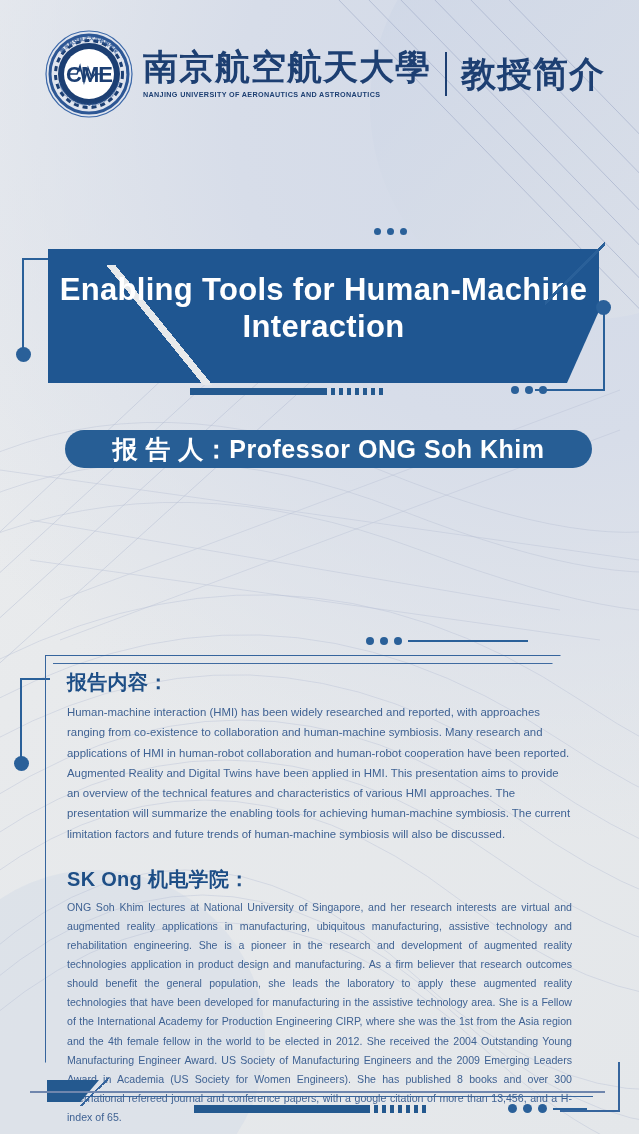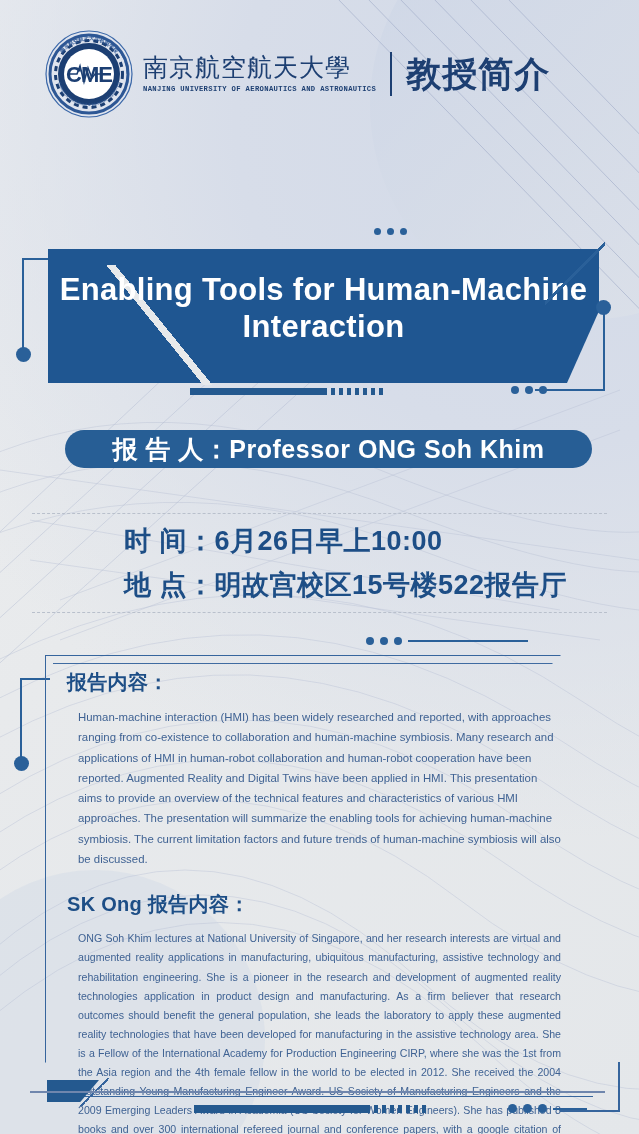--- a/index.html
+++ b/index.html
@@ -24,7 +24,7 @@
   .univ{display:flex;align-items:center;margin-left:10px;}
   .univ-cn{
     font-family:"Liberation Serif","DejaVu Serif",serif;
-    font-size:25px;font-weight:normal;color:#1d3f72;letter-spacing:1px;line-height:1;
+    font-size:35px;font-weight:bold;color:#1d3f72;letter-spacing:1px;line-height:1;
   }
   .univ-en{
     font-family:Liberation Mono, monospace;font-size:7.2px;font-weight:bold;

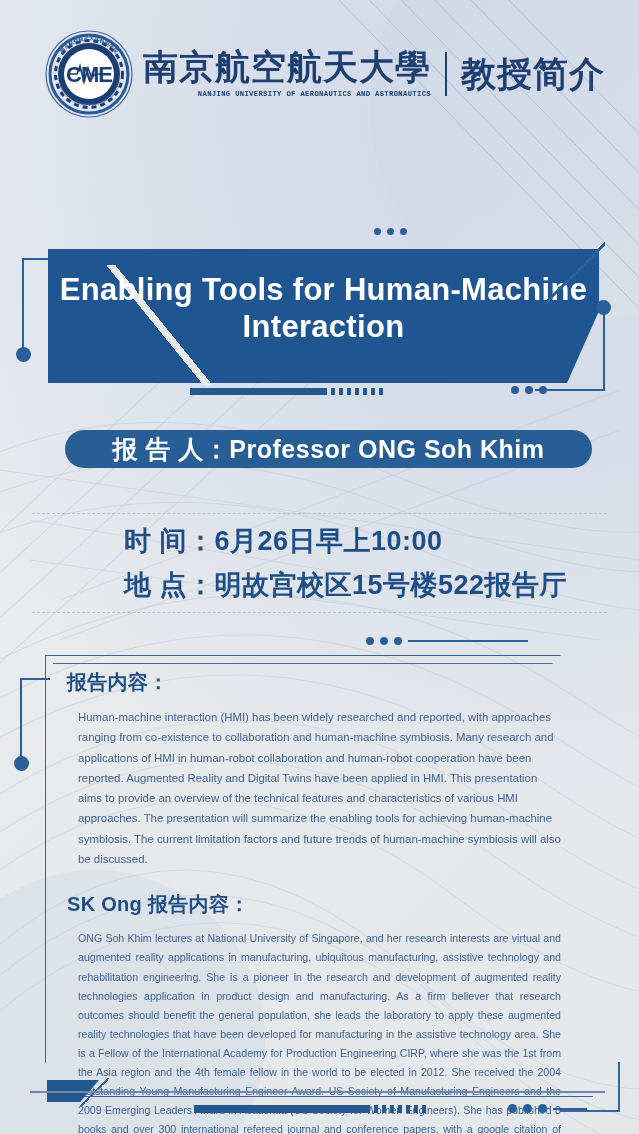--- a/index.html
+++ b/index.html
@@ -27,8 +27,8 @@
     font-size:35px;font-weight:bold;color:#1d3f72;letter-spacing:1px;line-height:1;
   }
   .univ-en{
-    font-family:Liberation Mono, monospace;font-size:7.2px;font-weight:bold;
-    color:#1d3f72;letter-spacing:0.35px;margin-top:5px;white-space:nowrap;text-align:right;
+    font-family:Liberation Sans, sans-serif;font-size:7.2px;font-weight:bold;
+    color:#1d3f72;letter-spacing:0.35px;margin-top:5px;white-space:nowrap;
   }
   .vbar{width:2px;height:44px;background:#1d3f72;margin:0 14px;}
   .school{

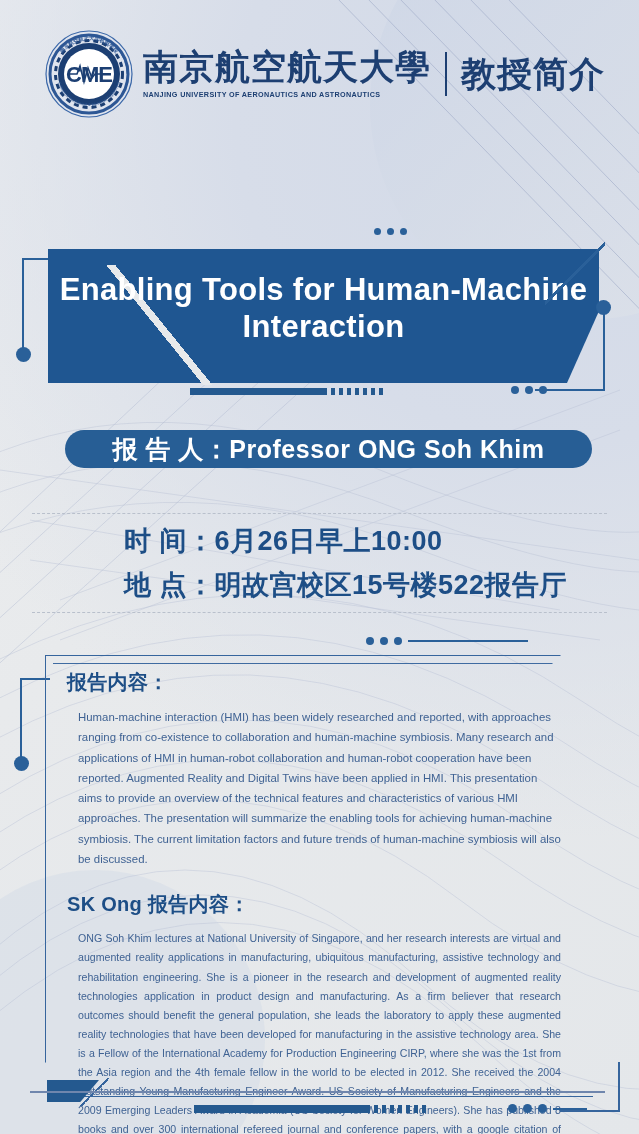--- a/index.html
+++ b/index.html
@@ -290,10 +290,6 @@
 
   <div class="speaker">报 告 人：Professor ONG Soh Khim</div>
 
-  <div class="tp">
-    <div>时  间：6月26日早上10:00</div>
-    <div>地  点：明故宫校区15号楼522报告厅</div>
-  </div>
 
   <div class="dots-cb">
     <i></i>

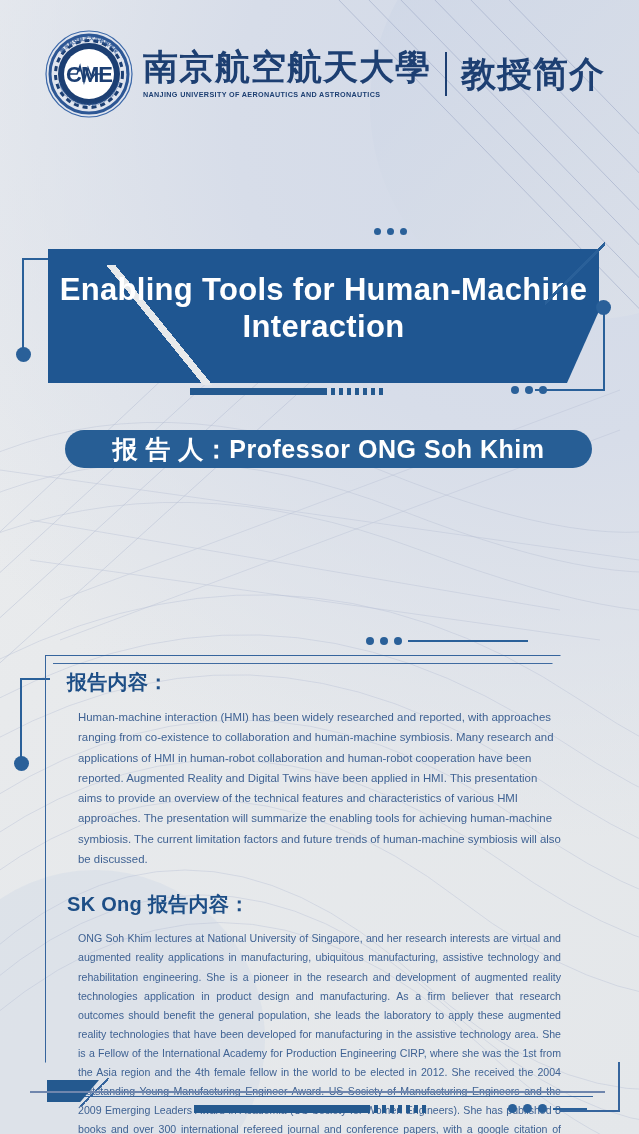--- a/index.html
+++ b/index.html
@@ -130,7 +130,7 @@
     font-size:20px;font-weight:bold;color:#1d4e86;margin:22px 0 5px 0;letter-spacing:.3px;
   }
   .body-txt{
-    font-size:11.4px;color:#3f6293;line-height:1.78;margin:11px;text-align:left;
+    font-size:11.4px;color:#3f6293;line-height:1.78;margin:0;text-align:left;
   }
   .body-txt.just{text-align:justify;font-size:10.6px;line-height:1.8;}
 

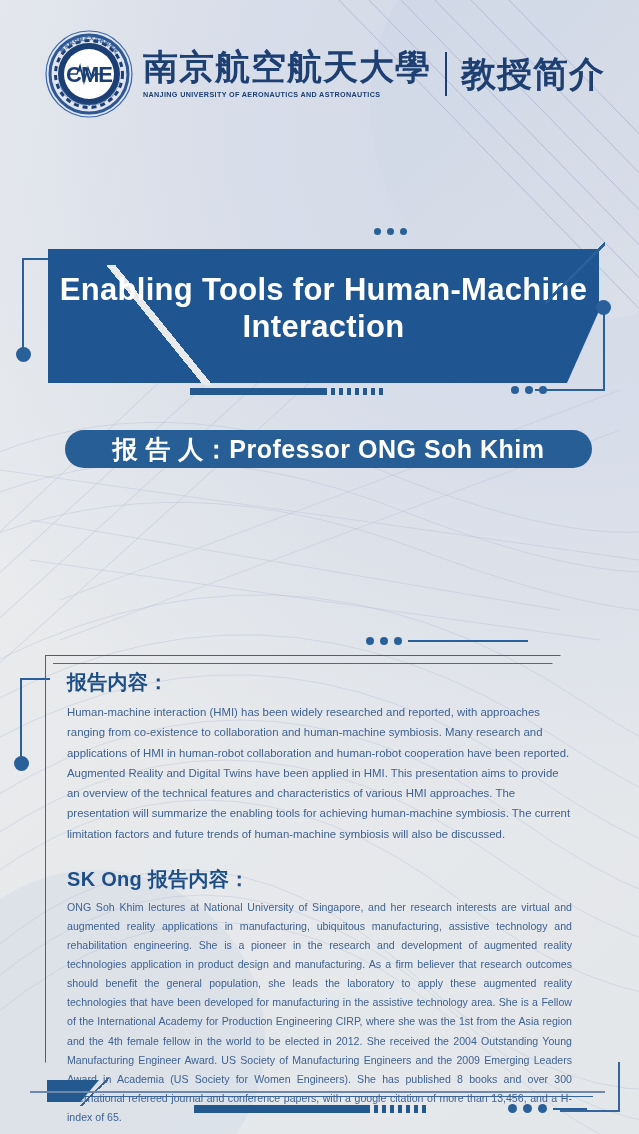--- a/index.html
+++ b/index.html
@@ -308,7 +308,7 @@
     <div class="cbox-inner">
       <div class="sec-h">报告内容：</div>
       <p class="body-txt">Human-machine interaction (HMI) has been widely researched and reported, with approaches ranging from co-existence to collaboration and human-machine symbiosis. Many research and applications of HMI in human-robot collaboration and human-robot cooperation have been reported. Augmented Reality and Digital Twins have been applied in HMI. This presentation aims to provide an overview of the technical features and characteristics of various HMI approaches. The presentation will summarize the enabling tools for achieving human-machine symbiosis. The current limitation factors and future trends of human-machine symbiosis will also be discussed.</p>
-      <div class="sec-h2">SK Ong 报告内容：</div>
+      <div class="sec-h2">SK Ong 机电学院：</div>
       <p class="body-txt just">ONG Soh Khim lectures at National University of Singapore, and her research interests are virtual and augmented reality applications in manufacturing, ubiquitous manufacturing, assistive technology and rehabilitation engineering. She is a pioneer in the research and development of augmented reality technologies application in product design and manufacturing. As a firm believer that research outcomes should benefit the general population, she leads the laboratory to apply these augmented reality technologies that have been developed for manufacturing in the assistive technology area. She is a Fellow of the International Academy for Production Engineering CIRP, where she was the 1st from the Asia region and the 4th female fellow in the world to be elected in 2012. She received the 2004 Outstanding Young Manufacturing Engineer Award. US Society of Manufacturing Engineers and the 2009 Emerging Leaders Award in Academia (US Society for Women Engineers). She has published 8 books and over 300 international refereed journal and conference papers, with a google citation of more than 13,456, and a H-index of 65.</p>
     </div>
   </div>

